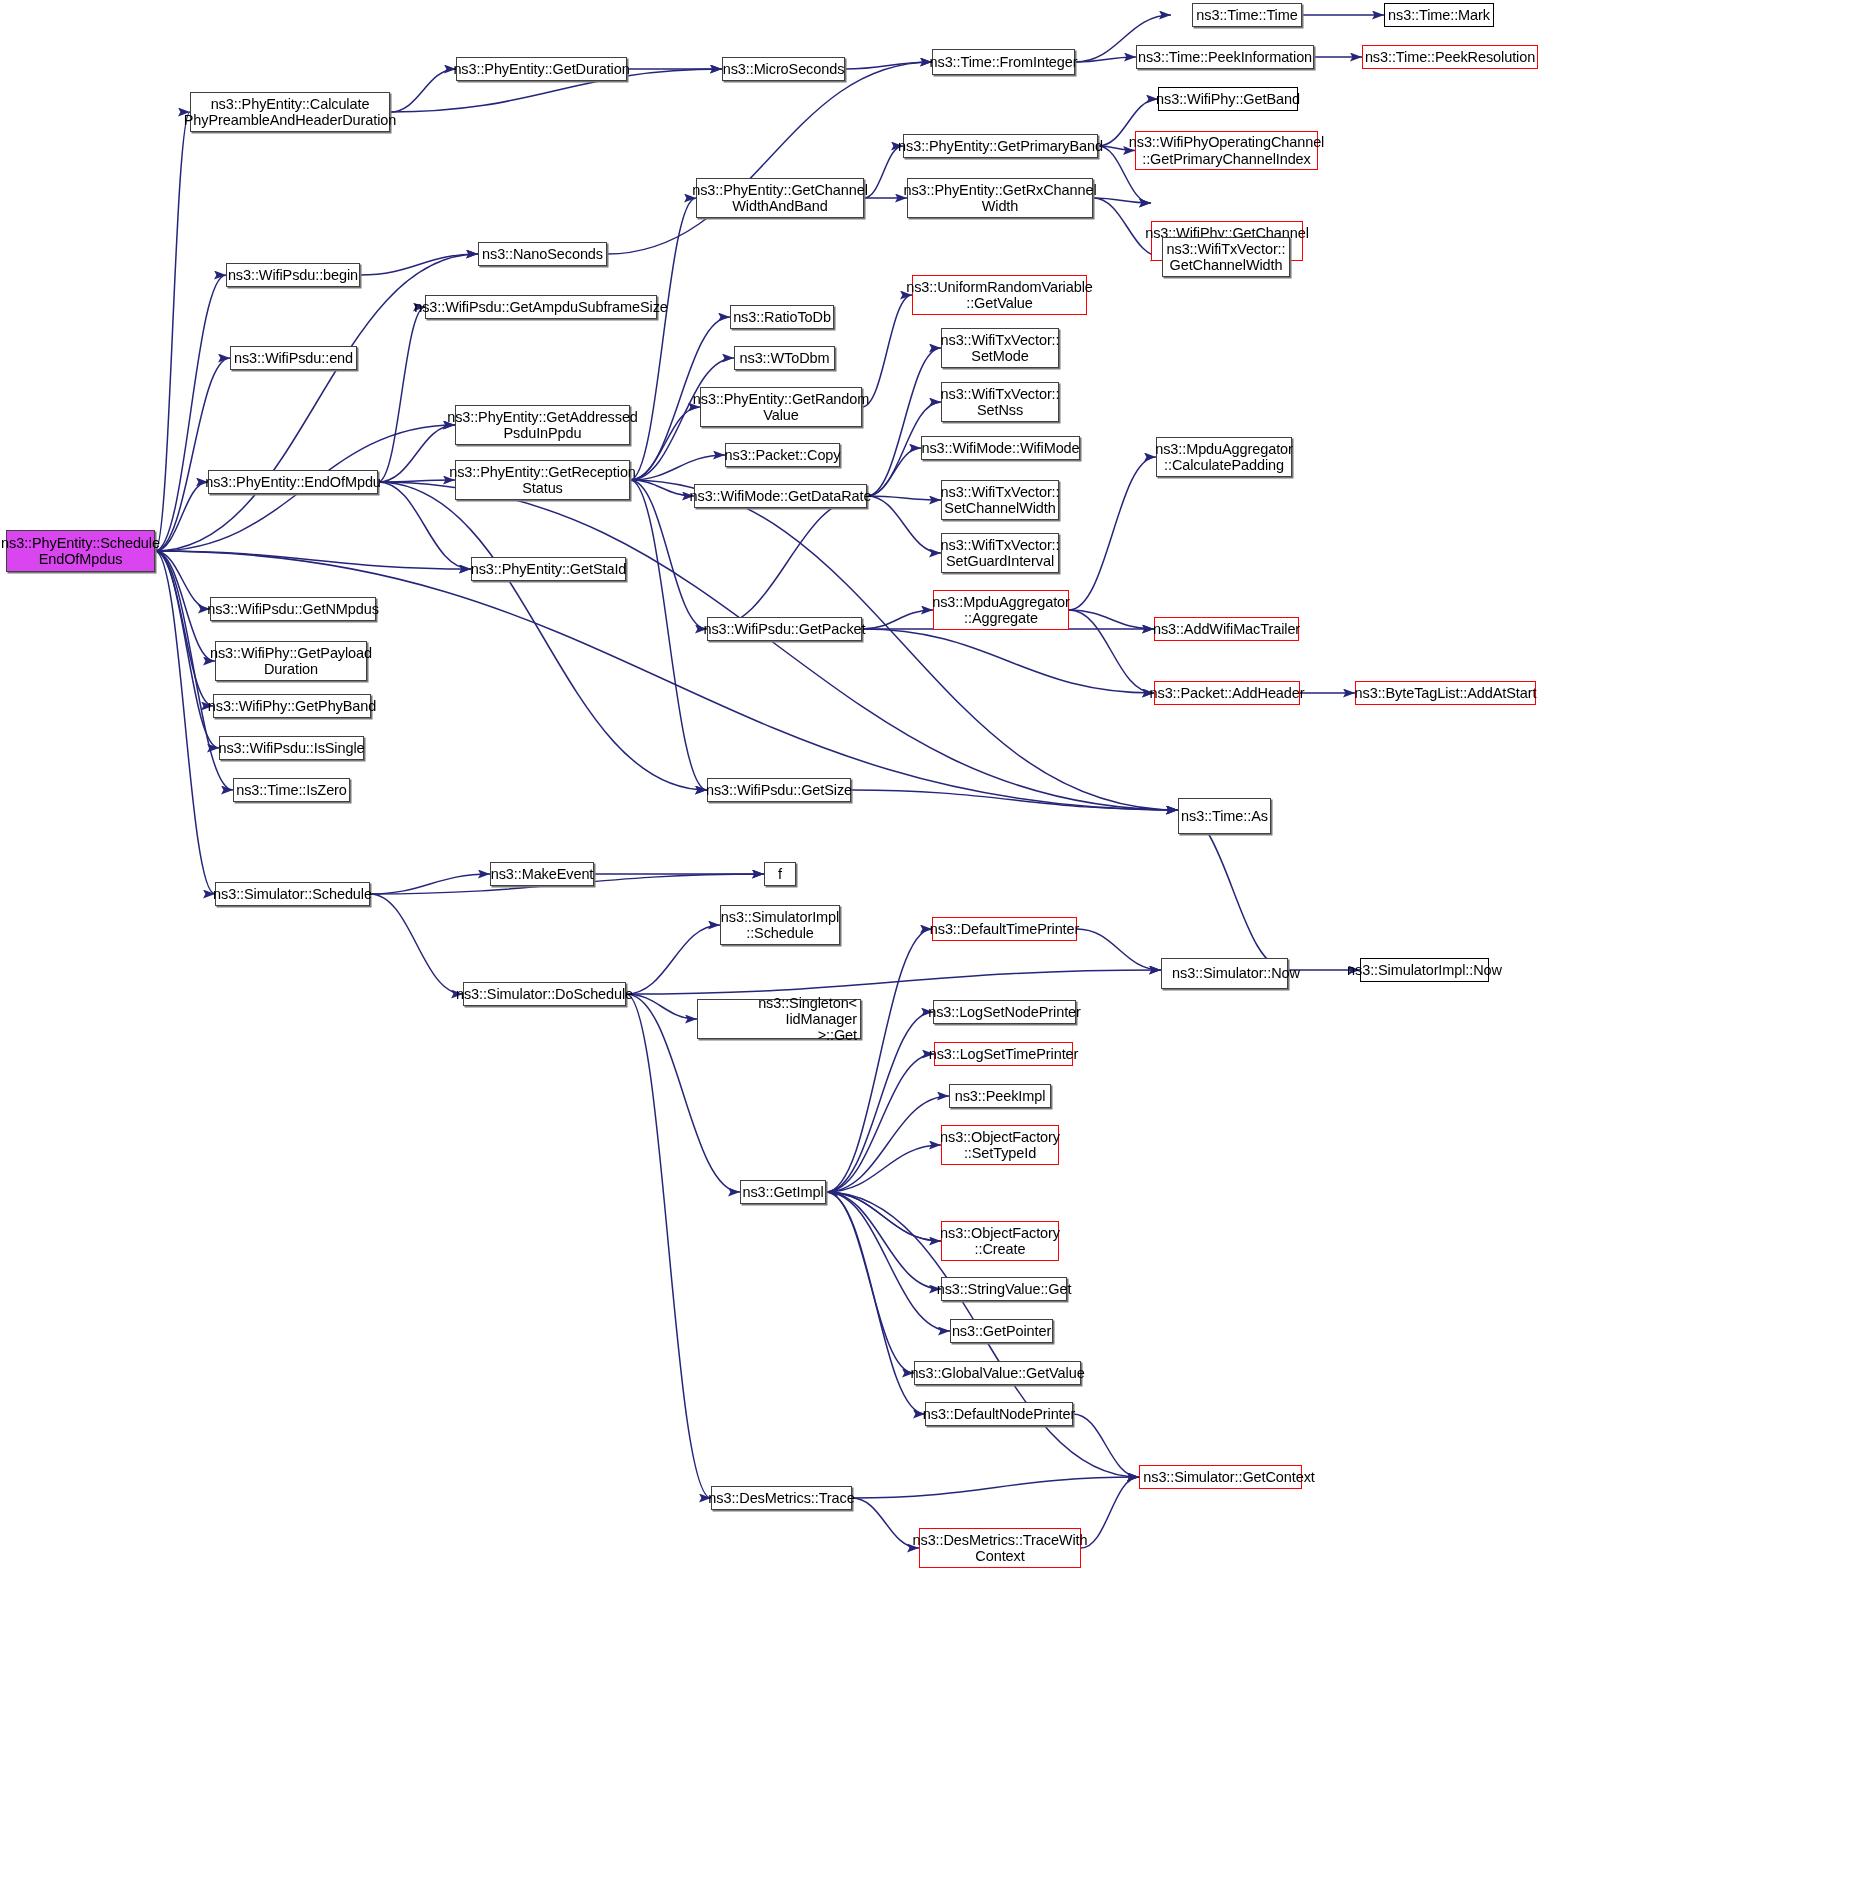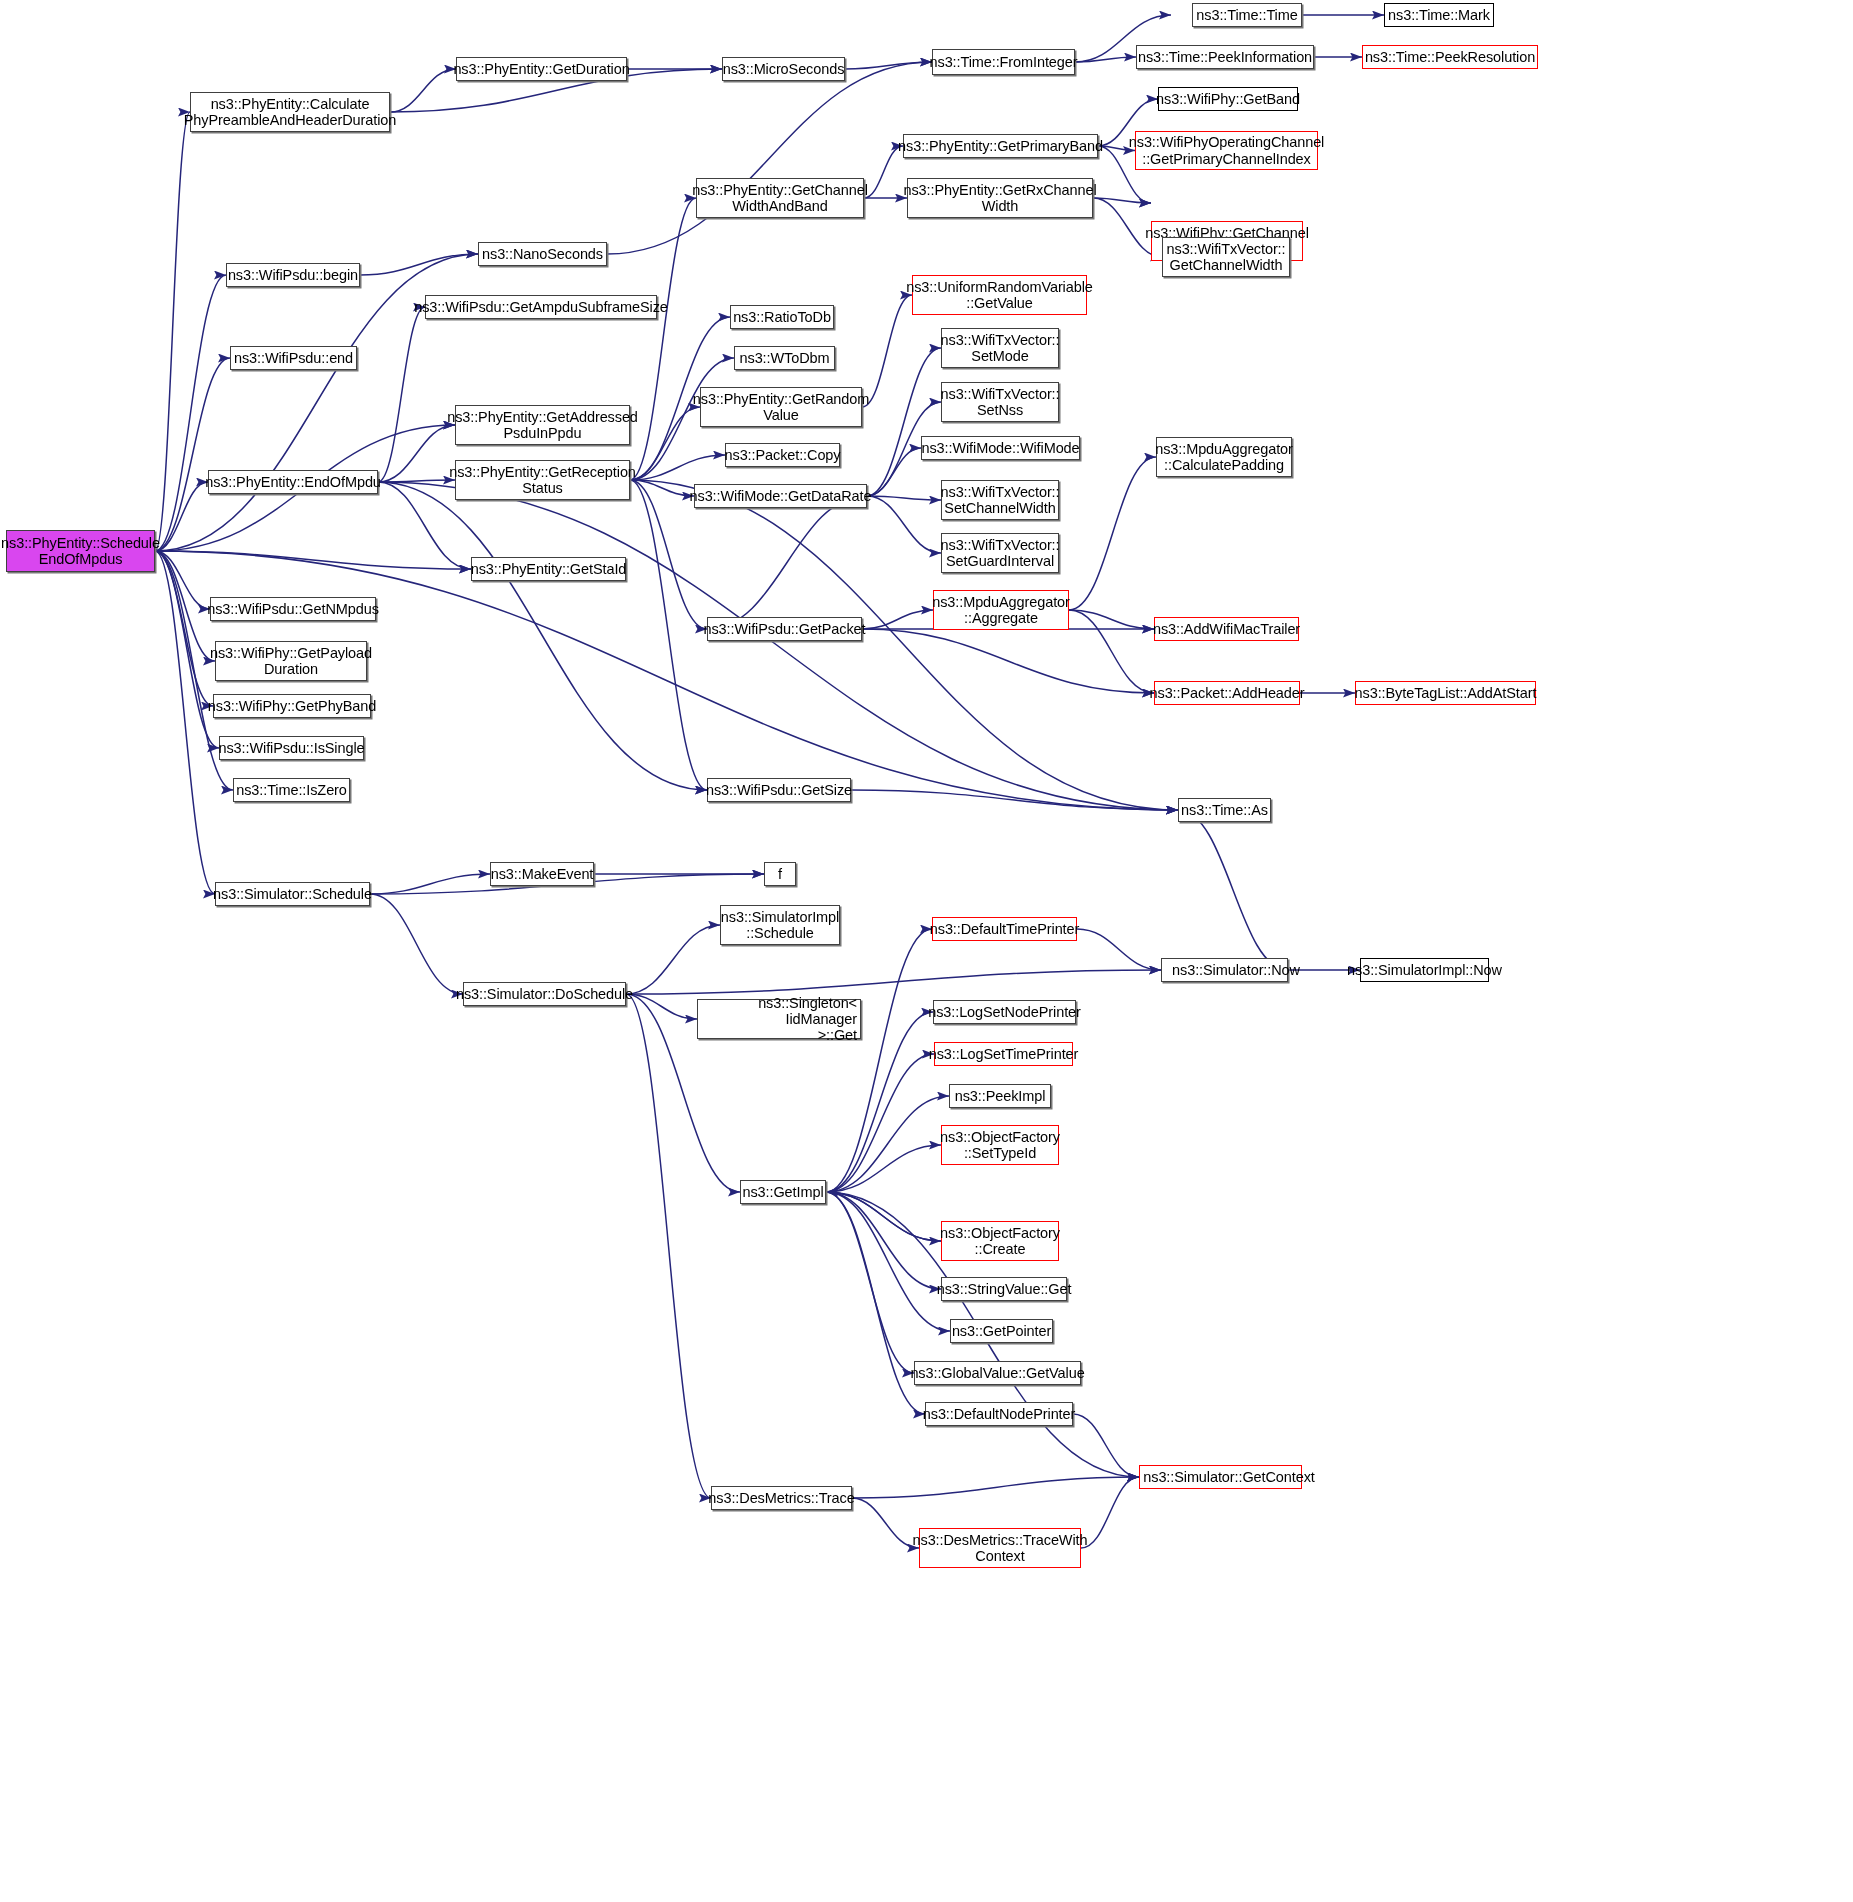--- a/index.html
+++ b/index.html
@@ -209,7 +209,7 @@
       <div class="node shadow" style="left: 219px; top: 736px; width: 145px; height: 24px;">ns3::WifiPsdu::IsSingle</div>
       <div class="node shadow" style="left: 233px; top: 778px; width: 117px; height: 24px;">ns3::Time::IsZero</div>
       <div class="node shadow" style="left: 707px; top: 778px; width: 144px; height: 24px;">ns3::WifiPsdu::GetSize</div>
-      <div class="node shadow" style="left: 1178px; top: 798px; width: 93px; height: 24px;">ns3::Time::As</div>
+      <div class="node shadow" style="left: 1178px; top: 798px; width: 93px; height: 36px;">ns3::Time::As</div>
       <div class="node shadow" style="left: 490px; top: 862px; width: 104px; height: 24px; text-align: right;">ns3::MakeEvent</div>
       <div class="node shadow" style="left: 764px; top: 862px; width: 32px; height: 24px;">f</div>
       <div class="node shadow" style="left: 215px; top: 882px; width: 155px; height: 24px;">ns3::Simulator::Schedule</div>

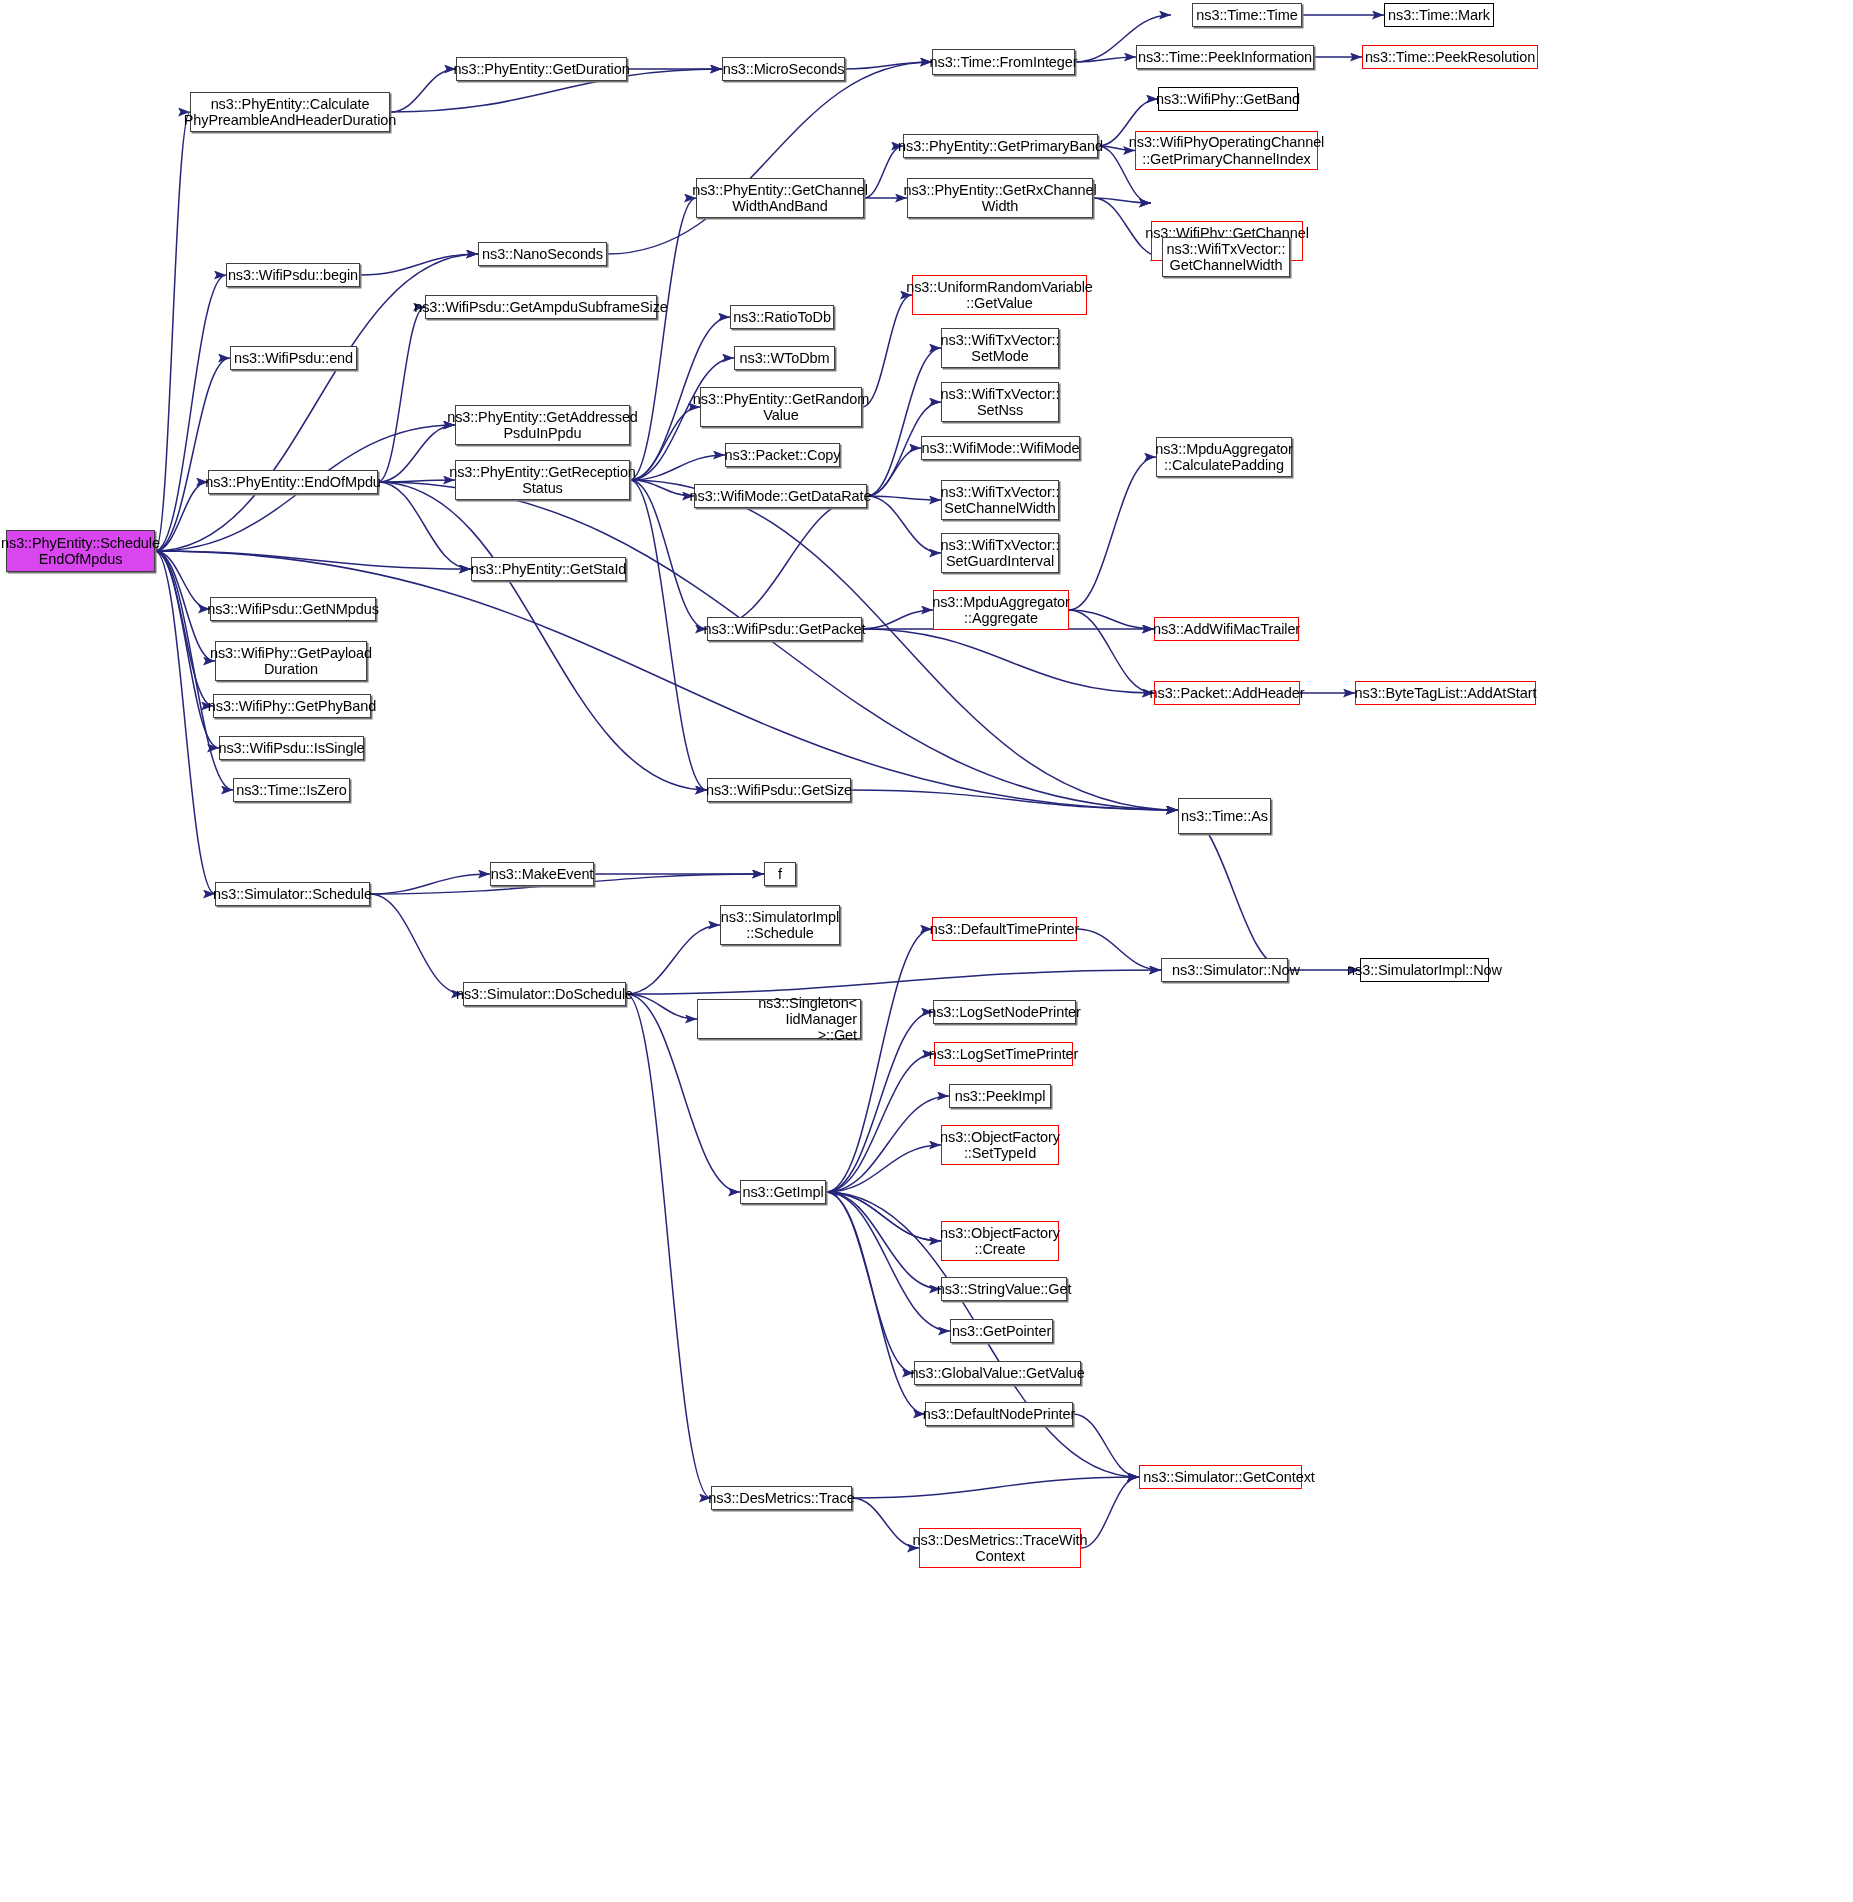--- a/index.html
+++ b/index.html
@@ -216,7 +216,7 @@
       <div class="node shadow" style="left: 720px; top: 905px; width: 120px; height: 40px;">ns3::SimulatorImpl
 ::Schedule</div>
       <div class="node red" style="left: 932px; top: 917px; width: 145px; height: 24px;">ns3::DefaultTimePrinter</div>
-      <div class="node shadow" style="left: 1161px; top: 958px; width: 127px; height: 24px; padding-left: 26px;">ns3::Simulator::Now</div>
+      <div class="node shadow" style="left: 1161px; top: 958px; width: 127px; height: 31px; padding-left: 26px;">ns3::Simulator::Now</div>
       <div class="node " style="left: 1360px; top: 958px; width: 129px; height: 24px;">ns3::SimulatorImpl::Now</div>
       <div class="node shadow" style="left: 463px; top: 982px; width: 163px; height: 24px;">ns3::Simulator::DoSchedule</div>
       <div class="node shadow" style="left: 933px; top: 1000px; width: 143px; height: 24px;">ns3::LogSetNodePrinter</div>

